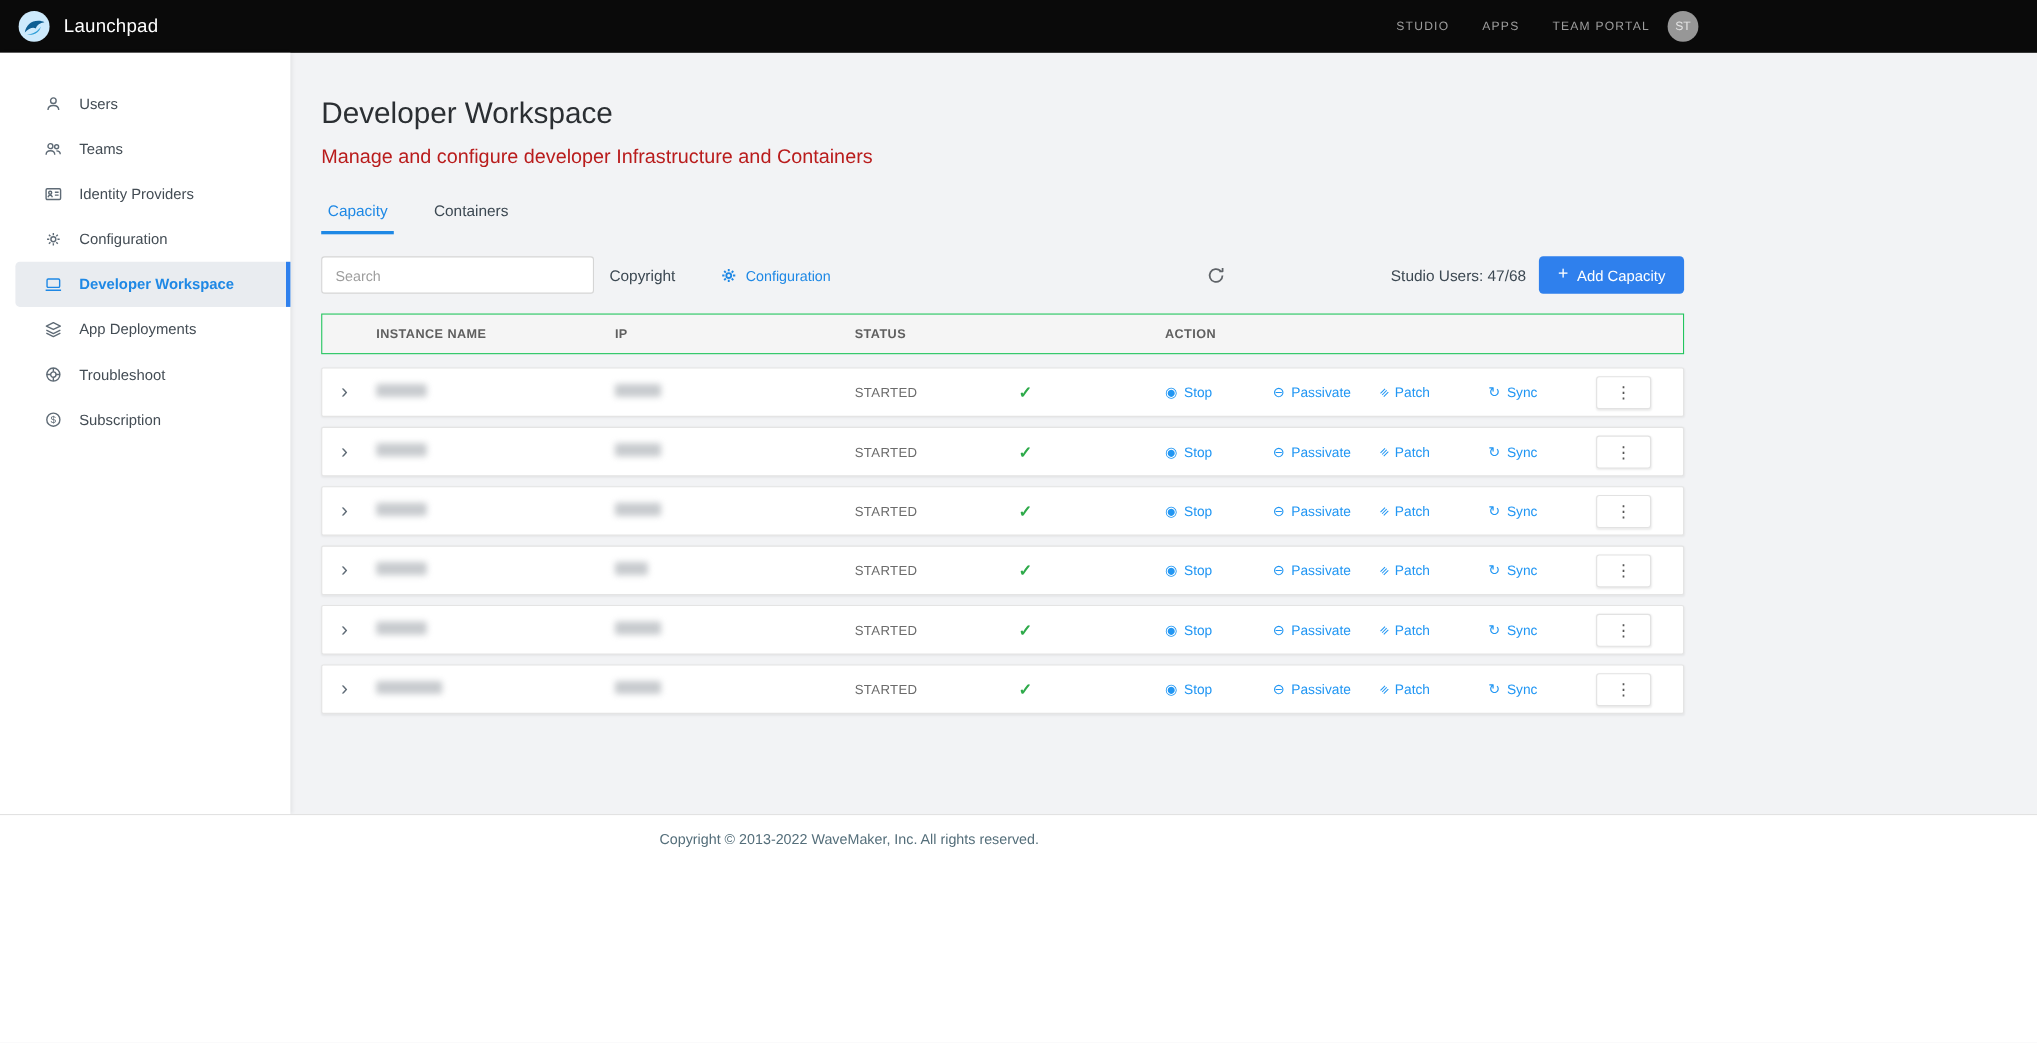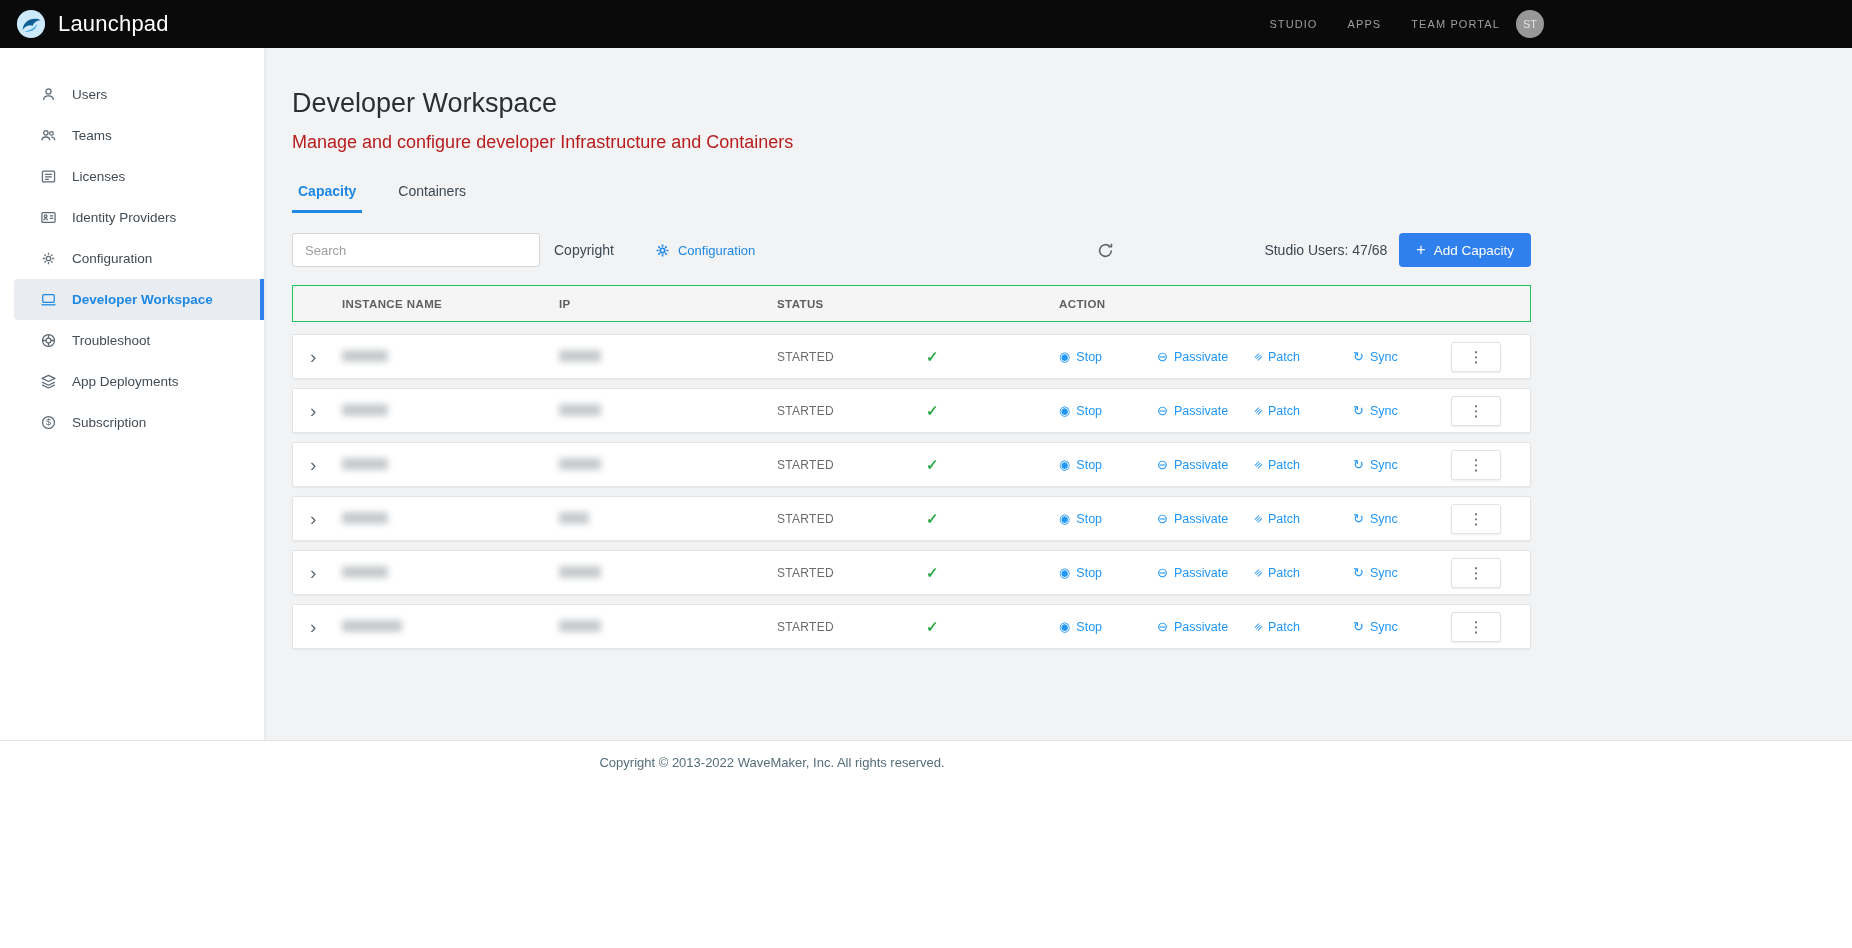--- a/index.html
+++ b/index.html
@@ -11,7 +11,7 @@
   .topbar{height:48px;background:#0a0a0a;display:flex;align-items:center;
     padding:0 308px 0 16px;flex:0 0 48px;}
   .brand-logo{width:30px;height:30px;display:inline-flex;}
-  .brand-name{color:#fff;font-size:22px;margin-left:12px;letter-spacing:.2px;}
+  .brand-name{color:#fff;font-size:17px;margin-left:12px;letter-spacing:.2px;}
   .top-nav{margin-left:auto;display:flex;align-items:center;gap:30px;}
   .top-nav-link{color:#9e9e9e;font-size:11px;letter-spacing:1.1px;text-decoration:none;cursor:pointer;}
   .avatar{width:28px;height:28px;border-radius:50%;background:#979797;color:#e4e4e4;

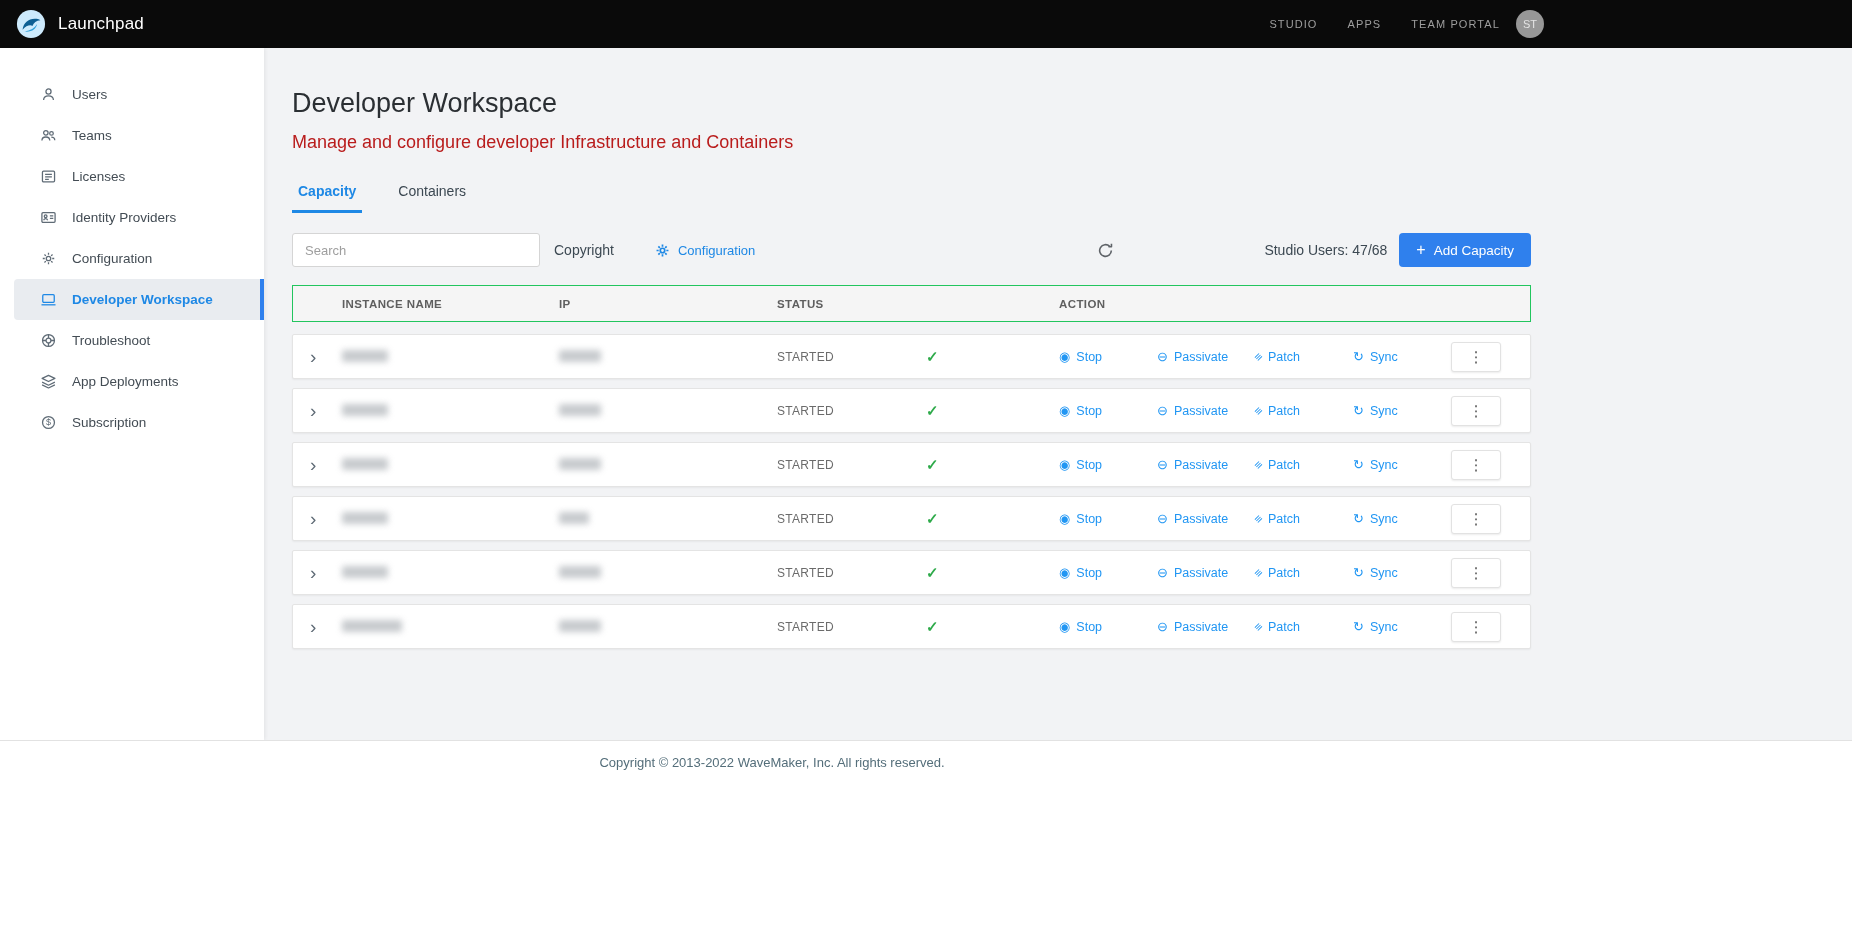--- a/index.html
+++ b/index.html
@@ -135,15 +135,6 @@
           <div class="side-item">
             <span class="side-icon">
               <svg viewBox="0 0 16 16" width="17" height="17" fill="none" stroke="currentColor" stroke-width="1.2">
-                <rect x="2.3" y="3" width="11.4" height="10" rx="1"></rect>
-                <path d="M4.8 6h6.4M4.8 8.3h6.4M4.8 10.6h3.5"></path>
-              </svg>
-            </span>
-            <span class="side-label">Licenses</span>
-          </div>
-          <div class="side-item">
-            <span class="side-icon">
-              <svg viewBox="0 0 16 16" width="17" height="17" fill="none" stroke="currentColor" stroke-width="1.2">
                 <rect x="1.8" y="3.4" width="12.4" height="9.2" rx="1"></rect>
                 <circle cx="5.3" cy="6.8" r="1.3"></circle>
                 <path d="M3.4 10.6c.4-1.1 1-1.6 1.9-1.6s1.5.5 1.9 1.6M9.3 6.4h3.2M9.3 8.8h3.2"></path>

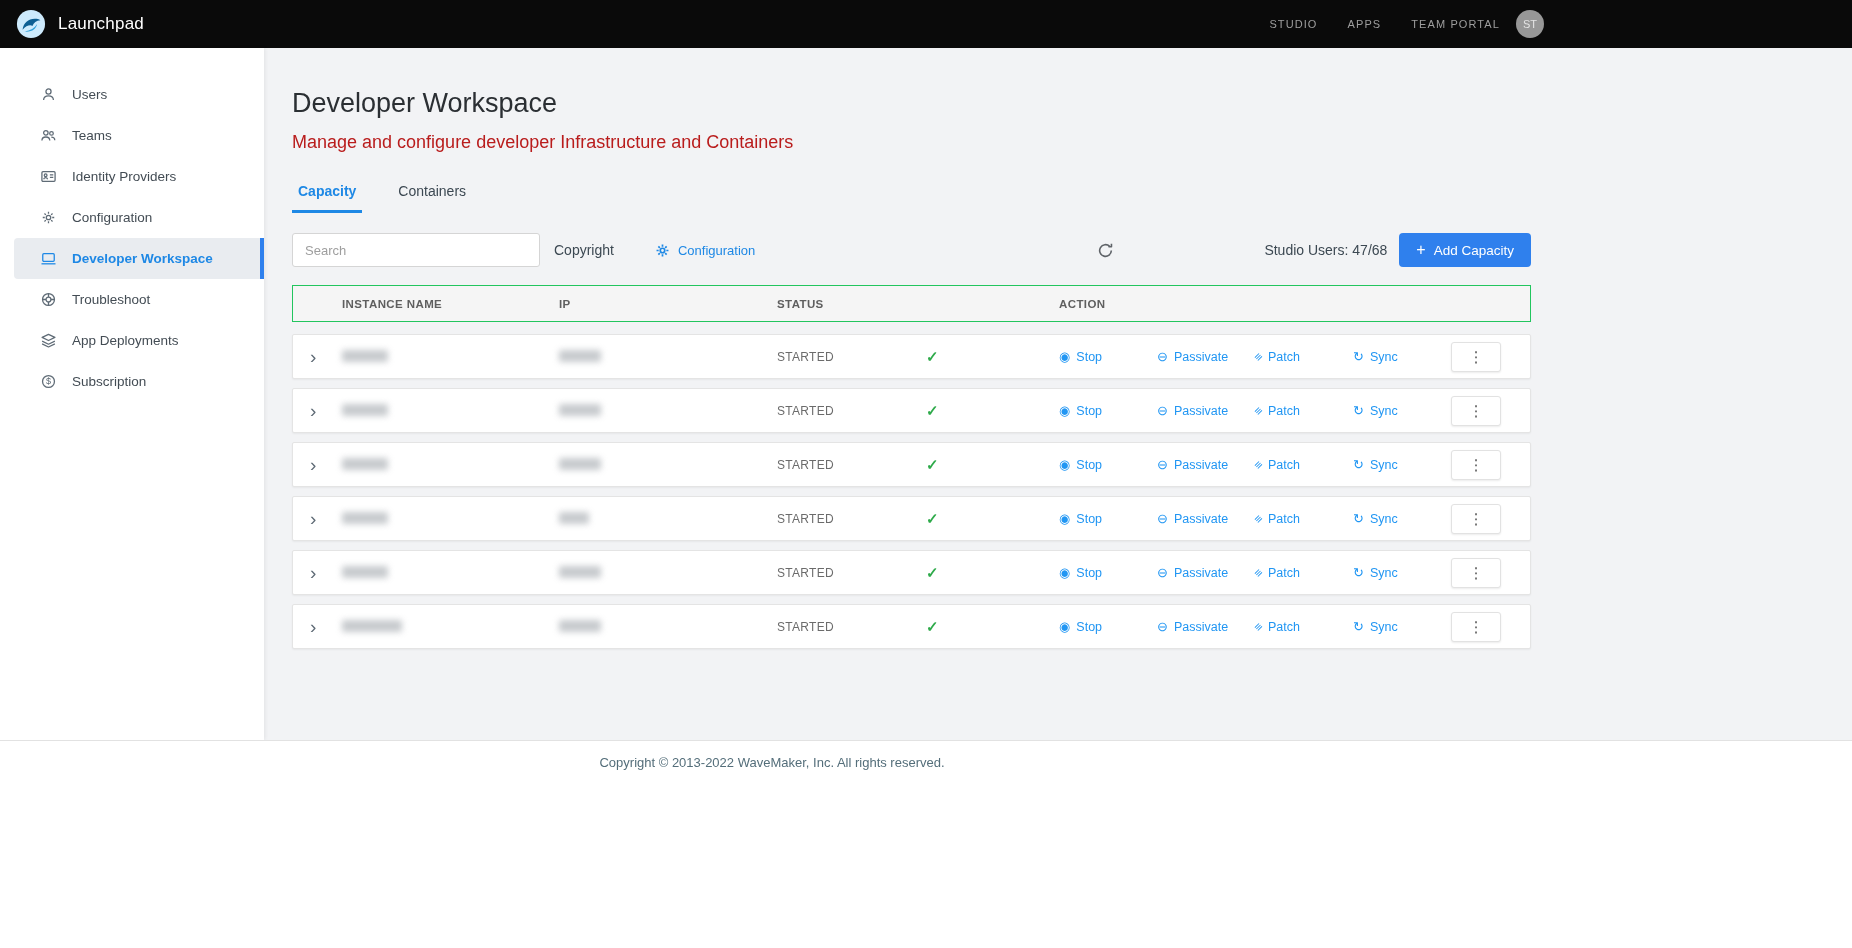--- a/index.html
+++ b/index.html
@@ -34,7 +34,7 @@
   
   .tabs{display:flex;gap:30px;margin-top:26px;}
   .tab{font-size:14px;padding:4px 6px 11px;color:#3c4852;cursor:pointer;}
-  .tab.active{color:#1e88e5;border-bottom:3px solid #1e88e5;font-weight:bold;}
+  .tab.active{color:#1e88e5;border-bottom:3px solid #1e88e5;font-weight:normal;}
 
   
   .toolbar{display:flex;align-items:center;margin-top:20px;}

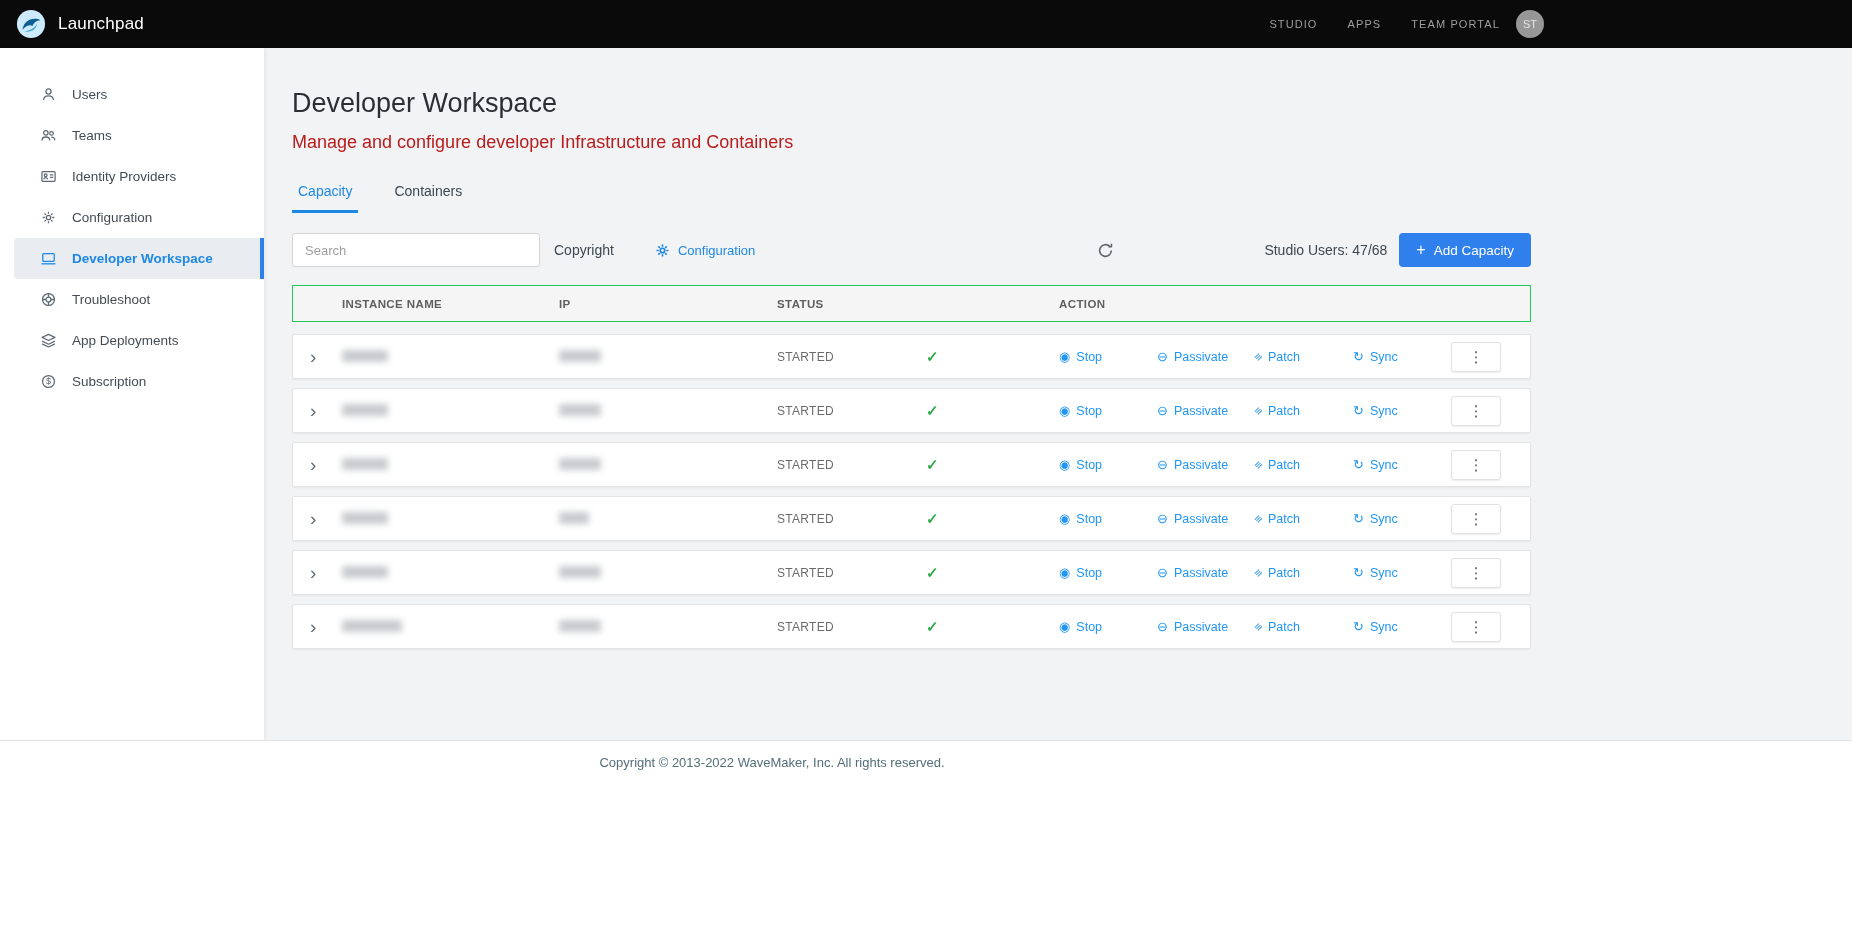--- a/index.html
+++ b/index.html
@@ -162,16 +162,6 @@
           </div>
           <div class="side-item">
             <span class="side-icon">
-              <svg viewBox="0 0 16 16" width="17" height="17" fill="none" stroke="currentColor" stroke-width="1.2">
-                <circle cx="8" cy="8" r="5.6"></circle>
-                <circle cx="8" cy="8" r="2.3"></circle>
-                <path d="M8 2.4v3.3M8 10.3v3.3M2.4 8h3.3M10.3 8h3.3"></path>
-              </svg>
-            </span>
-            <span class="side-label">Troubleshoot</span>
-          </div>
-          <div class="side-item">
-            <span class="side-icon">
               <svg viewBox="0 0 16 16" width="17" height="17" fill="none" stroke="currentColor" stroke-width="1.2" stroke-linejoin="round">
                 <path d="M8 2.2l6 2.9-6 2.9-6-2.9z"></path>
                 <path d="M2 8.6l6 2.9 6-2.9"></path>
@@ -179,6 +169,16 @@
               </svg>
             </span>
             <span class="side-label">App Deployments</span>
+          </div>
+          <div class="side-item">
+            <span class="side-icon">
+              <svg viewBox="0 0 16 16" width="17" height="17" fill="none" stroke="currentColor" stroke-width="1.2">
+                <circle cx="8" cy="8" r="5.6"></circle>
+                <circle cx="8" cy="8" r="2.3"></circle>
+                <path d="M8 2.4v3.3M8 10.3v3.3M2.4 8h3.3M10.3 8h3.3"></path>
+              </svg>
+            </span>
+            <span class="side-label">Troubleshoot</span>
           </div>
           <div class="side-item">
             <span class="side-icon">

